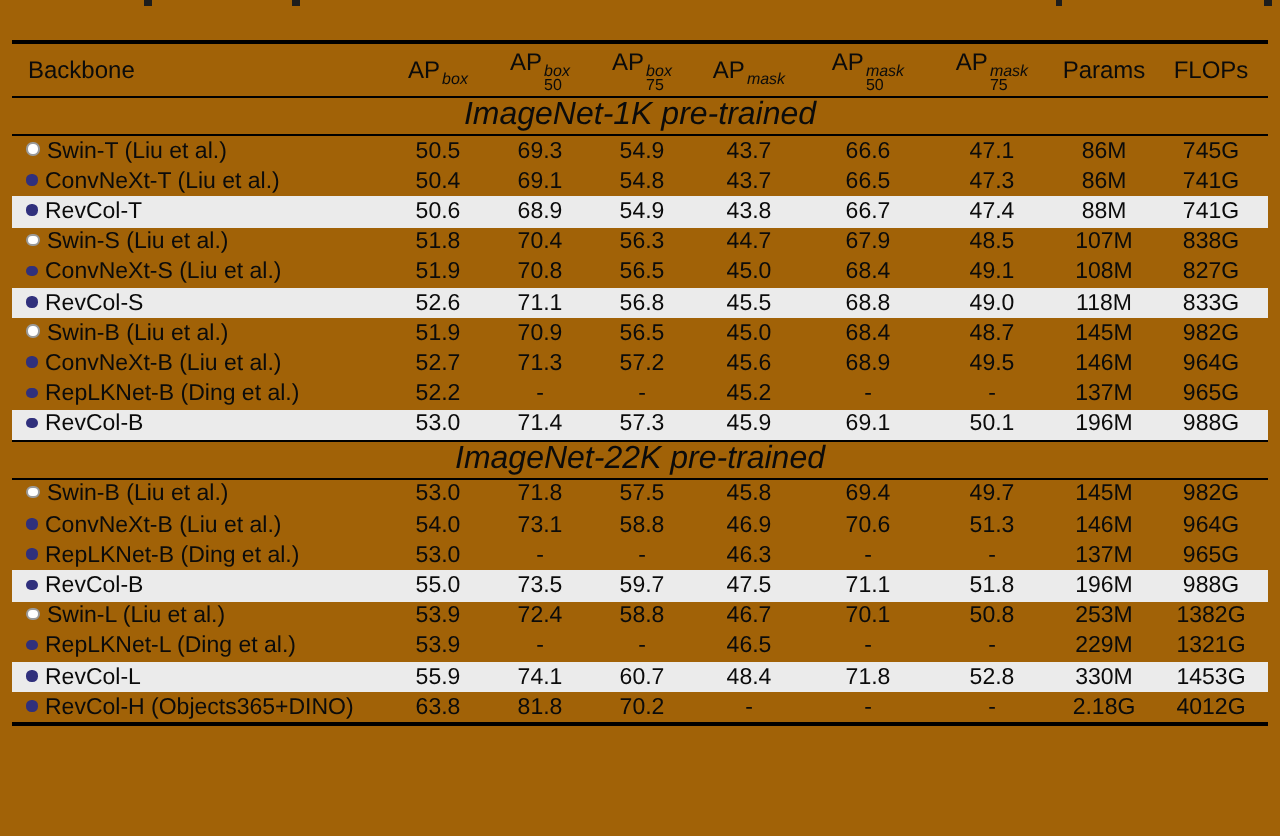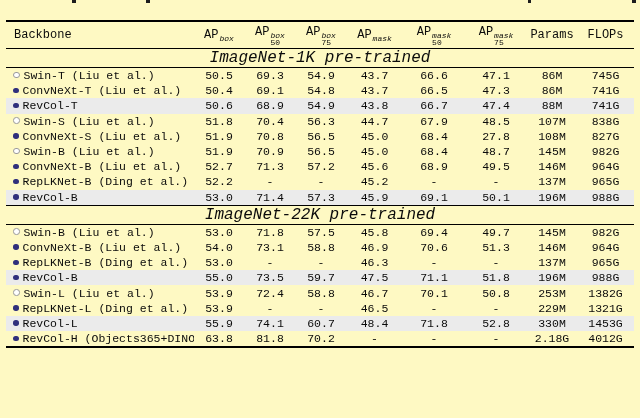--- a/index.html
+++ b/index.html
@@ -13,9 +13,9 @@
   .page{
     position:relative;
     width:640px;height:418px;
-    background:#fef9c3;
+    background:#a16207;
     overflow:hidden;
-    font-family:Liberation Mono, monospace;
+    font-family:Liberation Sans, sans-serif;
     color:var(--text);
   }
   

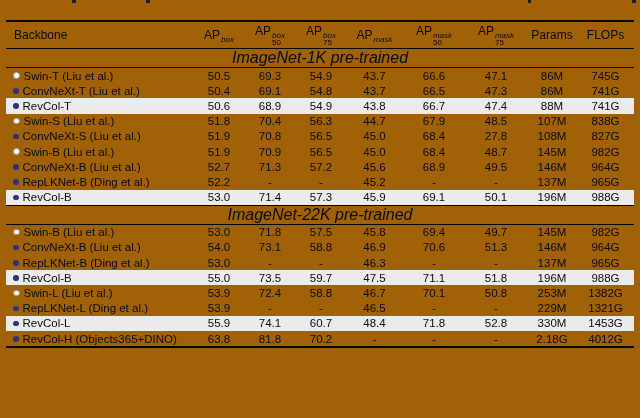--- a/index.html
+++ b/index.html
@@ -203,7 +203,7 @@
           <td>56.5</td>
           <td>45.0</td>
           <td>68.4</td>
-          <td>27.8</td>
+          <td>49.1</td>
           <td>108M</td>
           <td>827G</td>
         </tr>

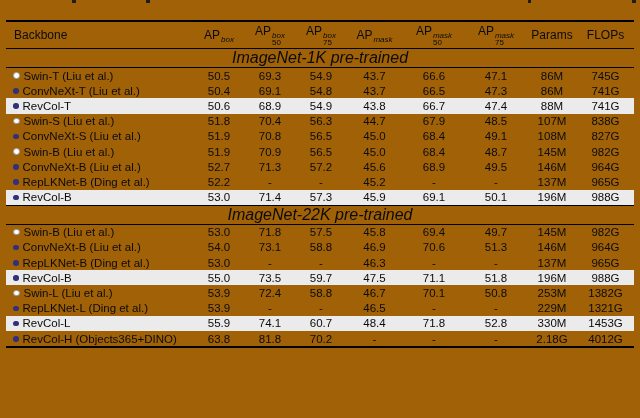--- a/index.html
+++ b/index.html
@@ -207,6 +207,17 @@
           <td>108M</td>
           <td>827G</td>
         </tr>
+        <tr class="data-row hl">
+          <td class="backbone-cell"><span class="marker filled"></span><span>RevCol-S</span></td>
+          <td>52.6</td>
+          <td>71.1</td>
+          <td>56.8</td>
+          <td>45.5</td>
+          <td>68.8</td>
+          <td>49.0</td>
+          <td>118M</td>
+          <td>833G</td>
+        </tr>
         <tr class="data-row">
           <td class="backbone-cell"><span class="marker open"></span><span>Swin-B (Liu et al.)</span></td>
           <td>51.9</td>

